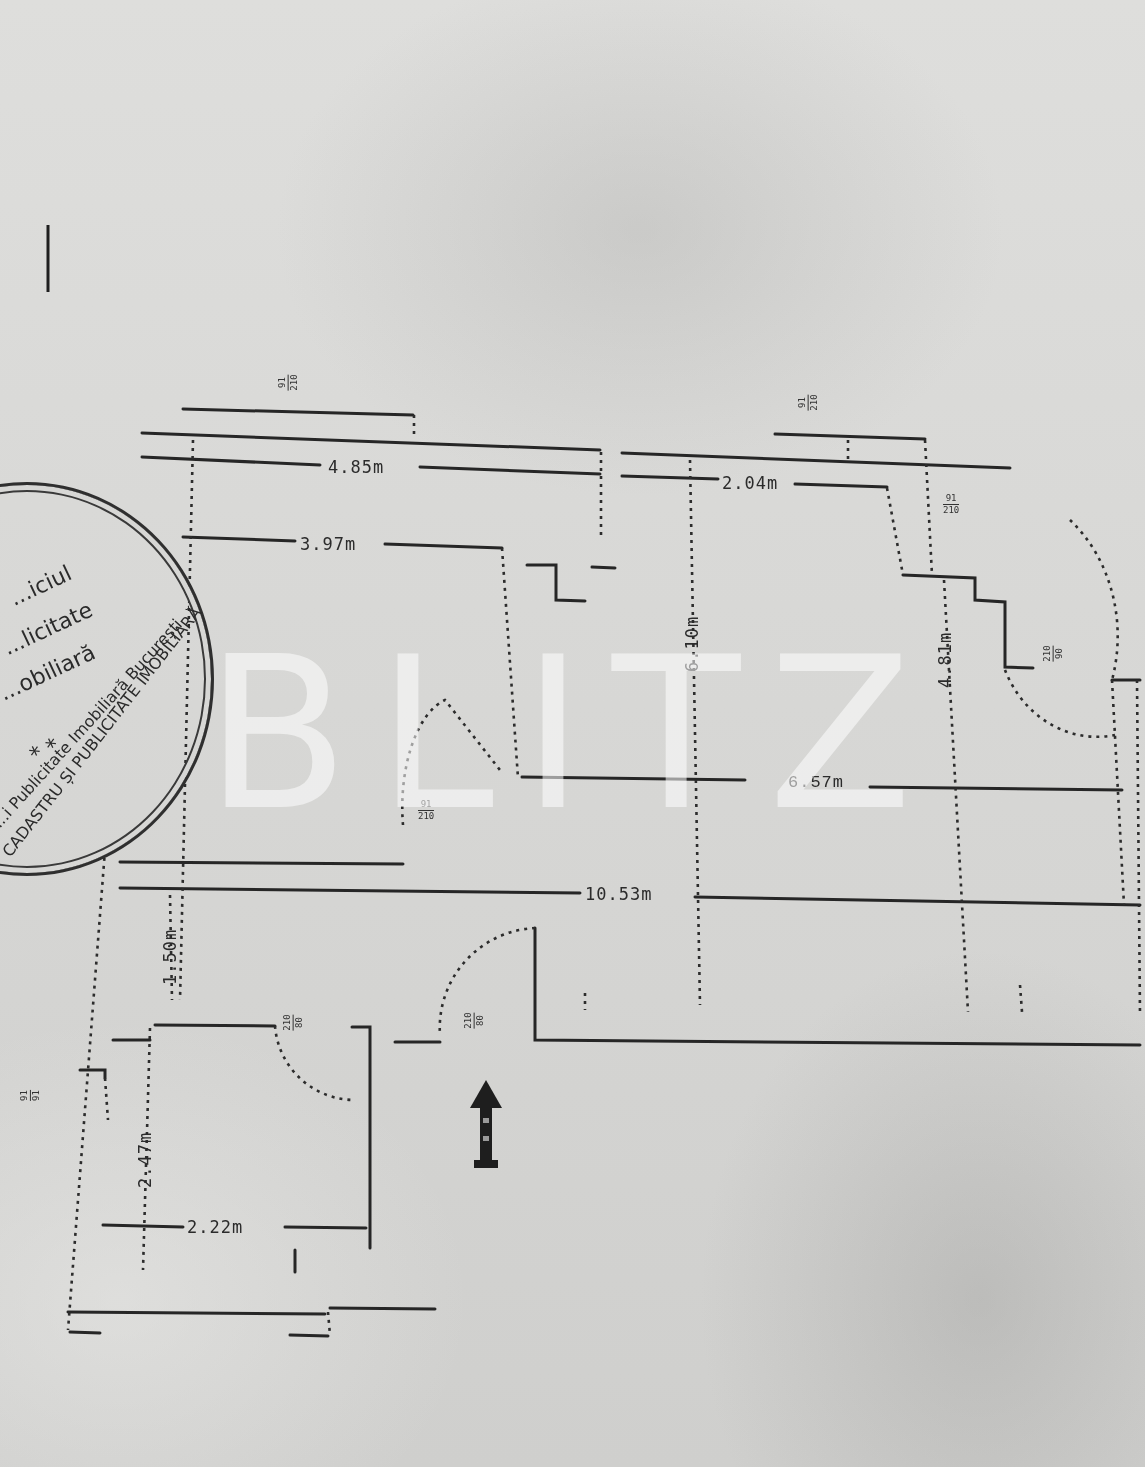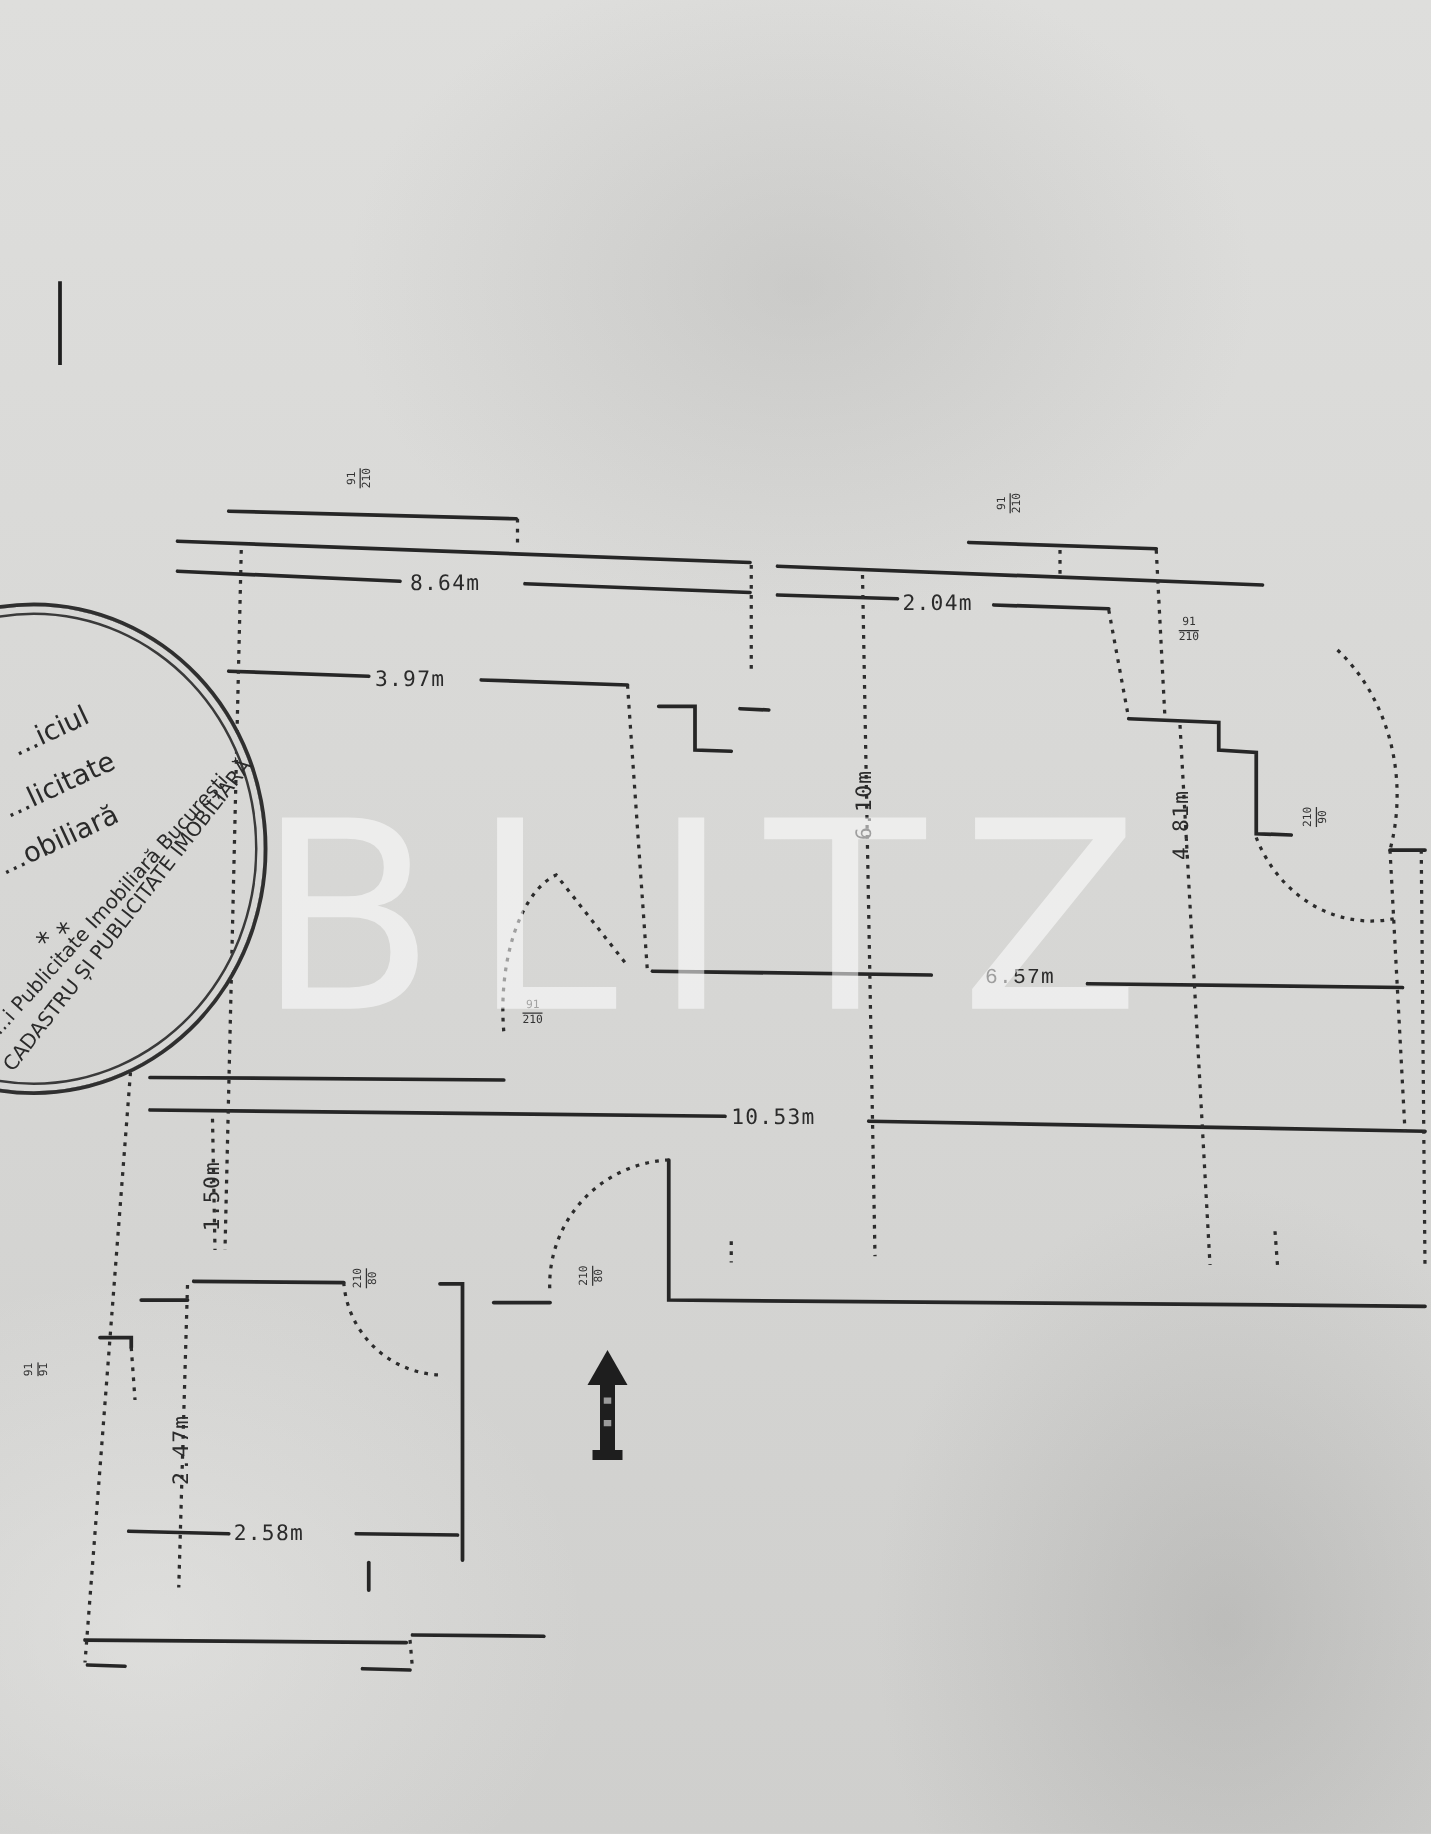--- a/index.html
+++ b/index.html
@@ -133,7 +133,7 @@
 <div class="stamp-text" style="left:-10px;top:820px;font-size:16px;transform:rotate(-48deg);transform-origin:left top;">...i Publicitate Imobiliară București</div>
 <div class="stamp-text" style="left:0px;top:850px;font-size:16px;transform:rotate(-52deg);transform-origin:left top;">CADASTRU ȘI PUBLICITATE IMOBILIARĂ</div>
 
-<div class="dim" style="left:328px;top:459px;">8.64m</div>
+<div class="dim" style="left:328px;top:459px;">4.85m</div>
 <div class="dim" style="left:300px;top:536px;">3.97m</div>
 <div class="dim" style="left:722px;top:475px;">2.04m</div>
 <div class="dim v" style="left:684px;top:672px;">6.10m</div>

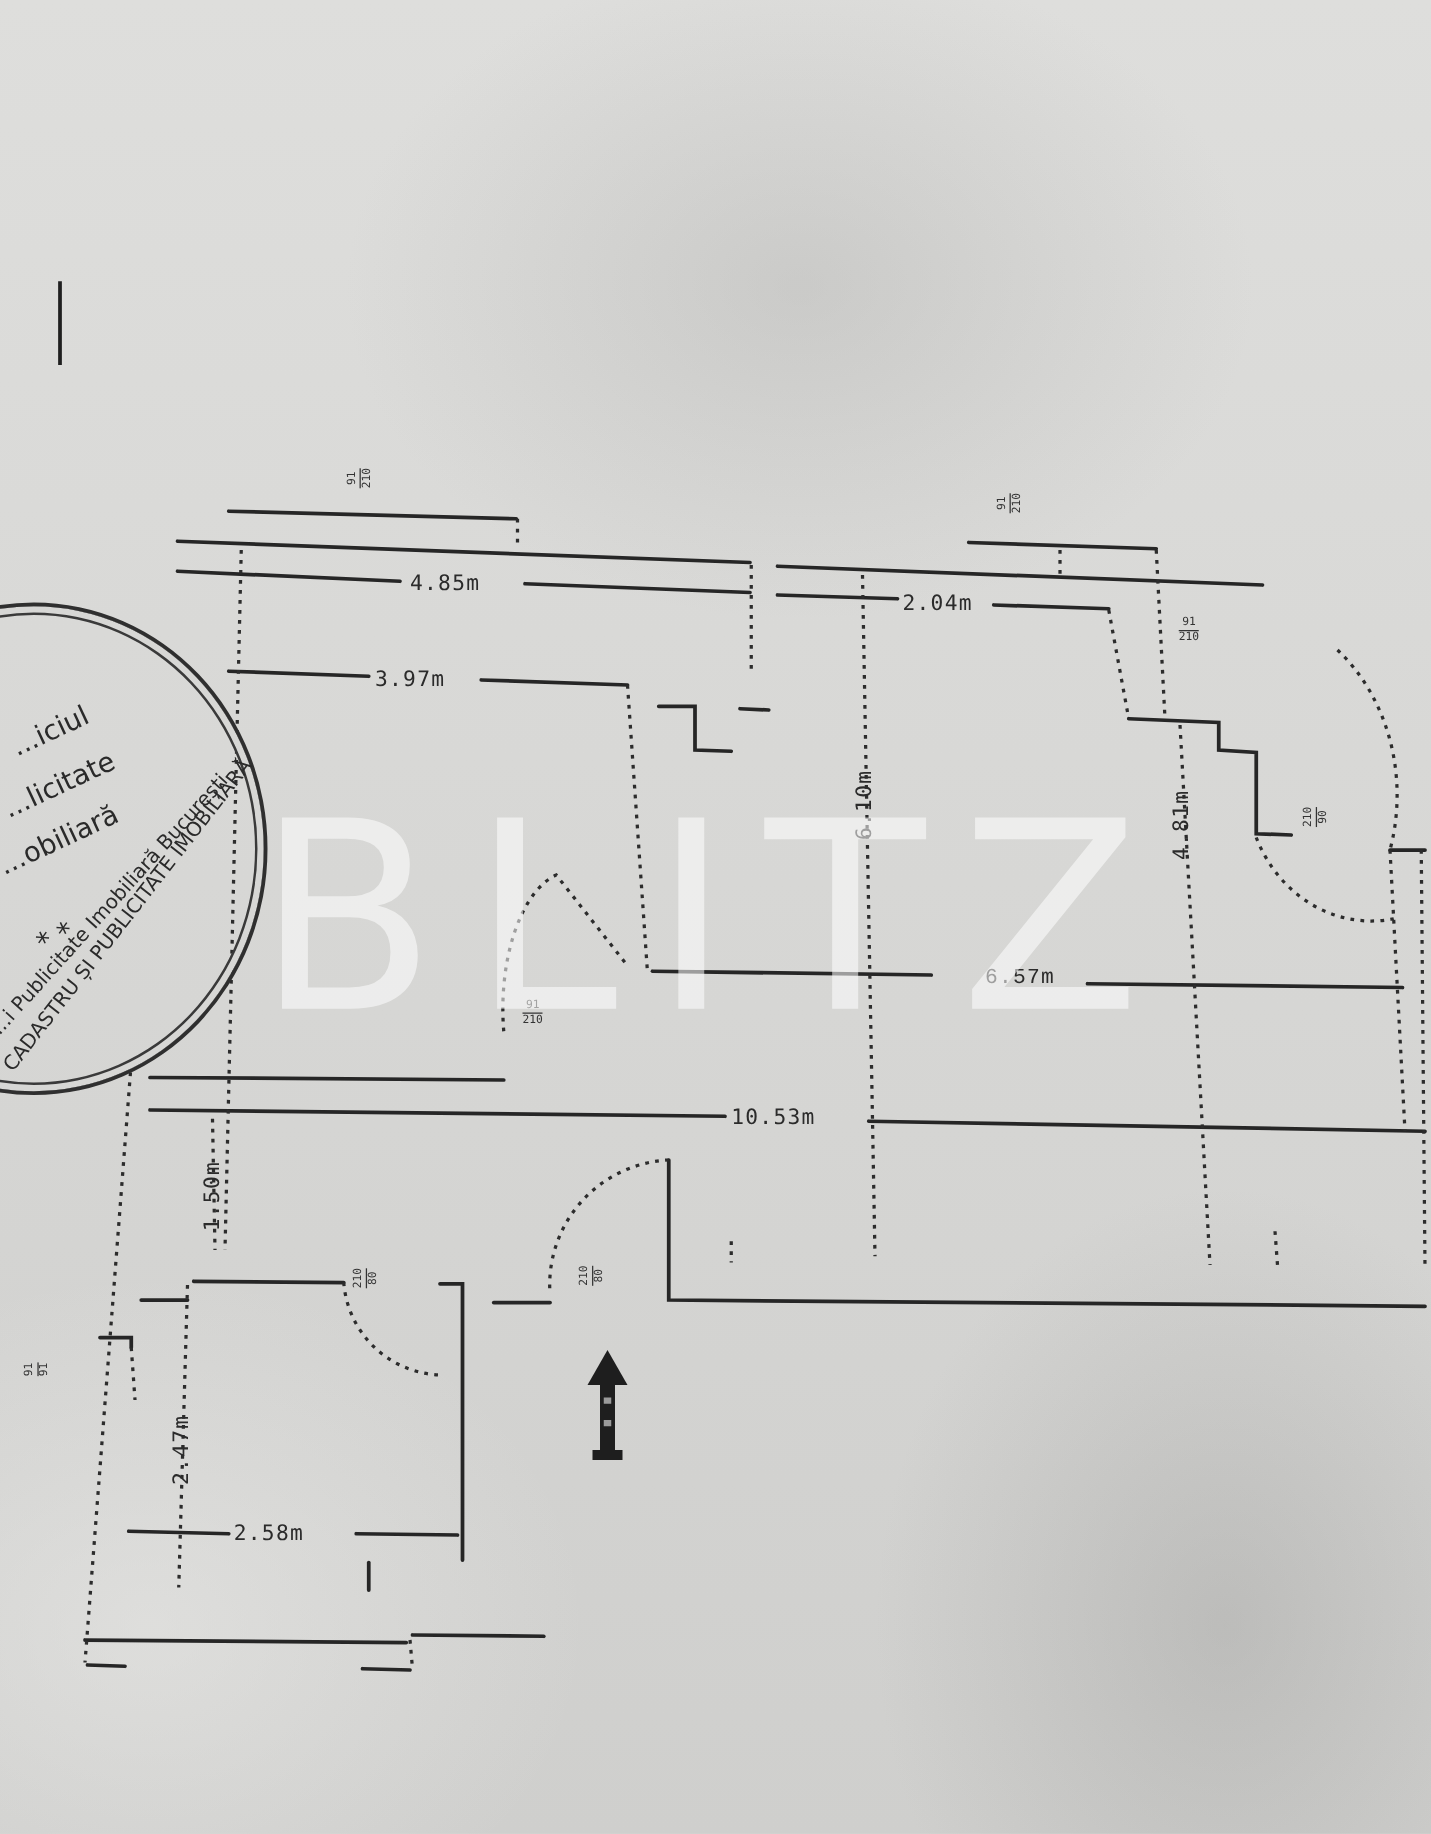--- a/index.html
+++ b/index.html
@@ -142,7 +142,7 @@
 <div class="dim" style="left:585px;top:886px;">10.53m</div>
 <div class="dim v" style="left:162px;top:985px;">1.50m</div>
 <div class="dim v" style="left:137px;top:1188px;">2.47m</div>
-<div class="dim" style="left:187px;top:1219px;">2.58m</div>
+<div class="dim" style="left:187px;top:1219px;">2.22m</div>
 
 <div class="frac" style="left:280px;top:372px;">
     <span class="num">91</span>

